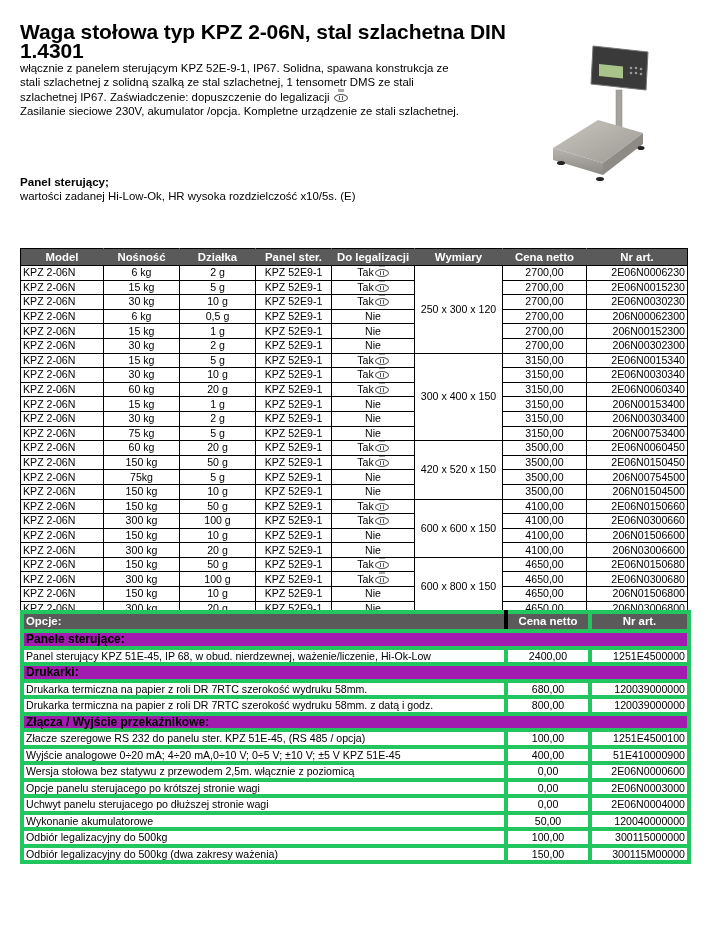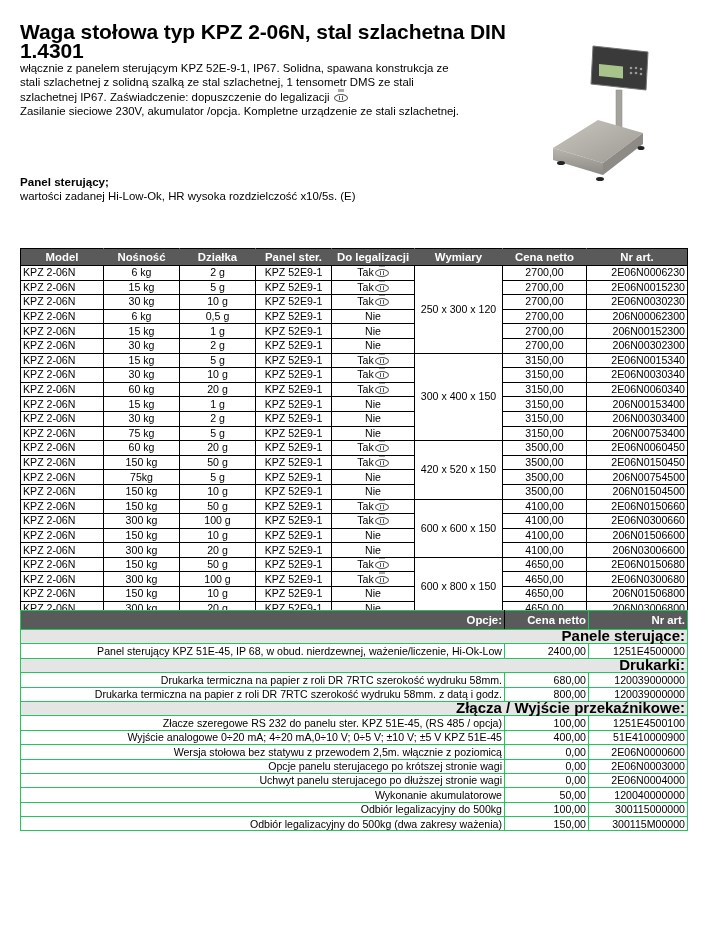--- a/index.html
+++ b/index.html
@@ -34,7 +34,7 @@
     .dim { text-align: center; vertical-align: middle; }
 
     .opt-table { position: absolute; left: 20px; top: 610px; width: 667px; }
-    .opt-table td { border: 1px solid #22c55e; padding: 0 2px; line-height: 12.5px; height: 14.4px; white-space: nowrap; font-size: 10.6px; text-align: right; }
+    .opt-table td { border: 4px solid #22c55e; padding: 0 2px; line-height: 12.5px; height: 14.4px; white-space: nowrap; font-size: 10.6px; }
     .opt-head td { background: #5a5a5a; color: #fff; font-weight: bold; height: 19px; font-size: 11.4px; }
     .opt-head td.ohl { border-right-color: #000; }
     .sec td { background: #e5e5e5; font-weight: bold; height: 14.4px; font-size: 15px; }

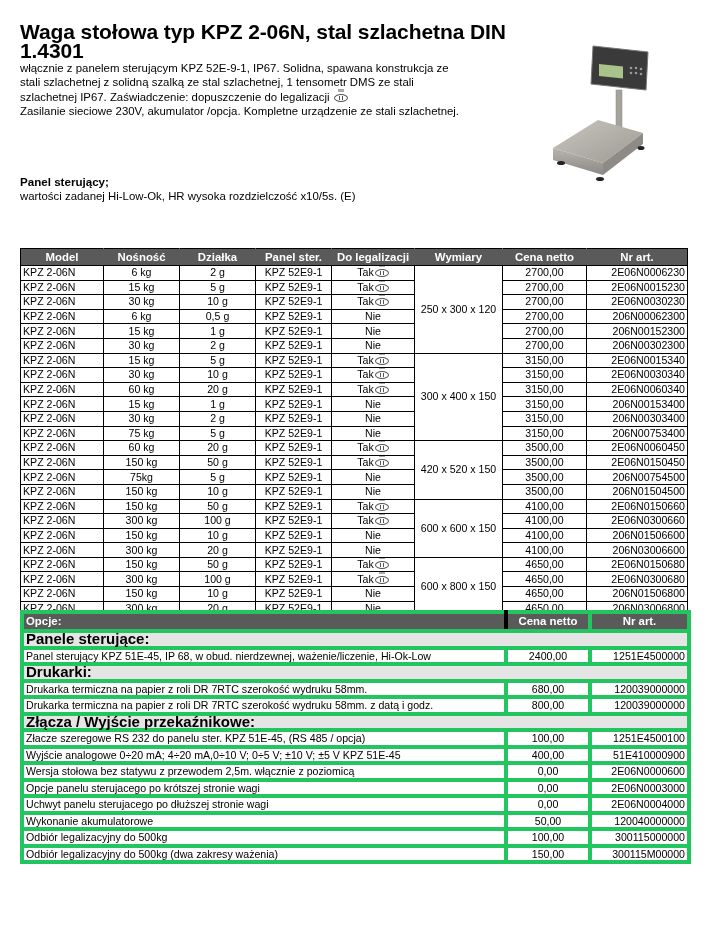--- a/index.html
+++ b/index.html
@@ -37,7 +37,7 @@
     .opt-table td { border: 4px solid #22c55e; padding: 0 2px; line-height: 12.5px; height: 14.4px; white-space: nowrap; font-size: 10.6px; }
     .opt-head td { background: #5a5a5a; color: #fff; font-weight: bold; height: 19px; font-size: 11.4px; }
     .opt-head td.ohl { border-right-color: #000; }
-    .sec td { background: #e5e5e5; font-weight: bold; height: 14.4px; font-size: 15px; }
+    .sec td { background: #a21caf; font-weight: bold; height: 14.4px; font-size: 12px; }
     .wrap { white-space: normal !important; }
   </style>
 </head>

